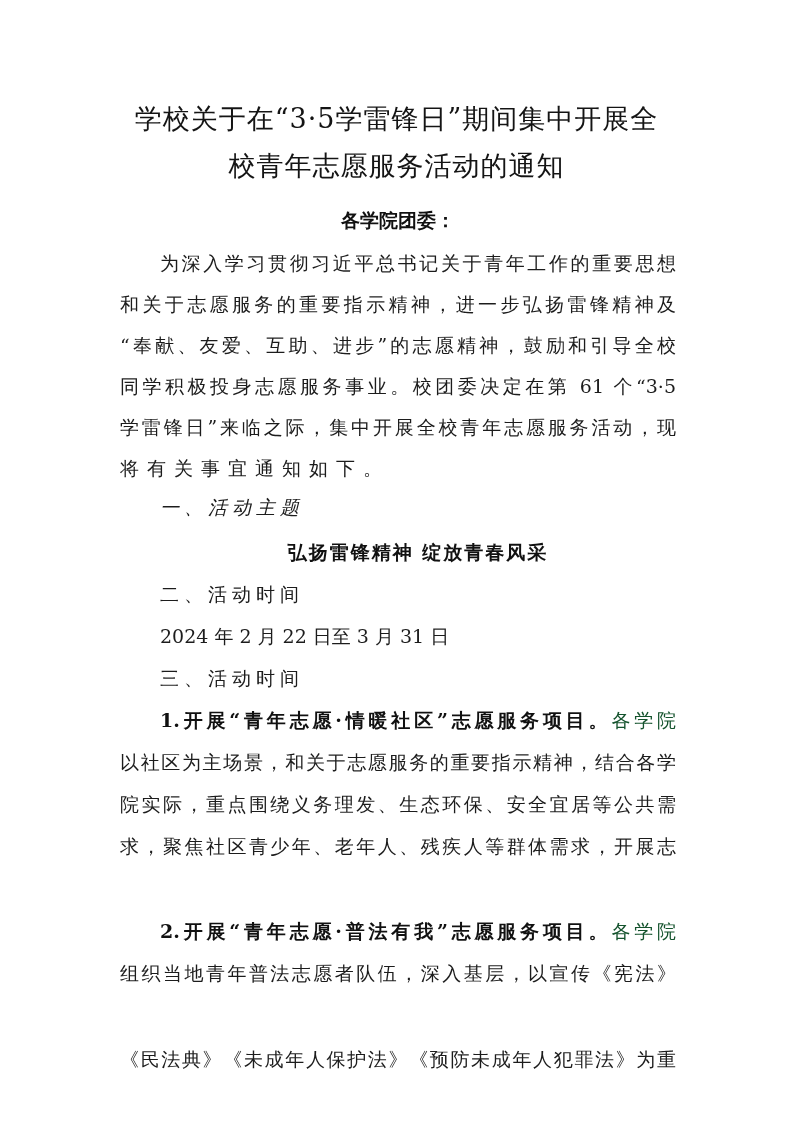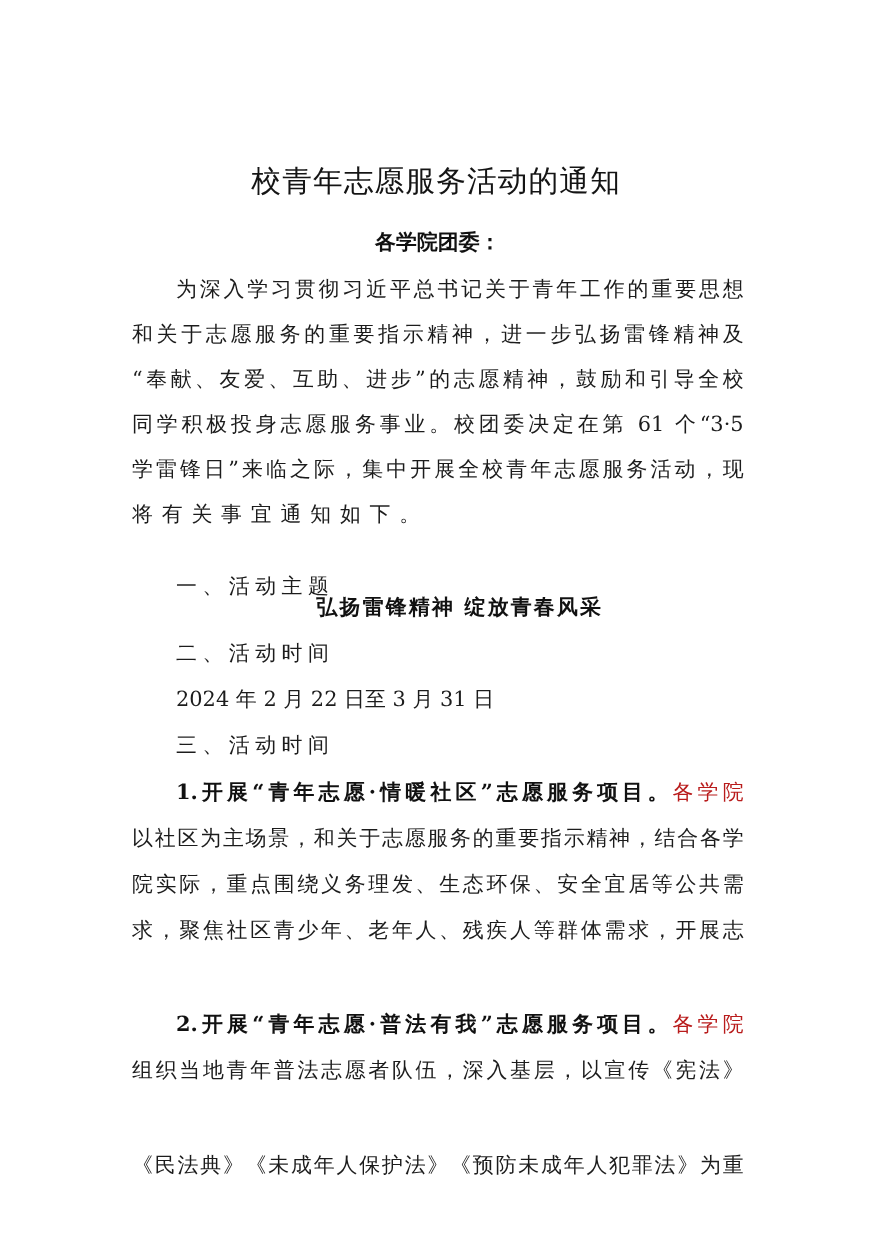--- a/index.html
+++ b/index.html
@@ -56,6 +56,7 @@
 
 <div class="page">
 
+  <div class="title title-l1">学校关于在“3·5学雷锋日”期间集中开展全</div>
   <div class="title title-l2">校青年志愿服务活动的通知</div>
 
   <div class="line bold" style="top:206px;">各学院团委：</div>

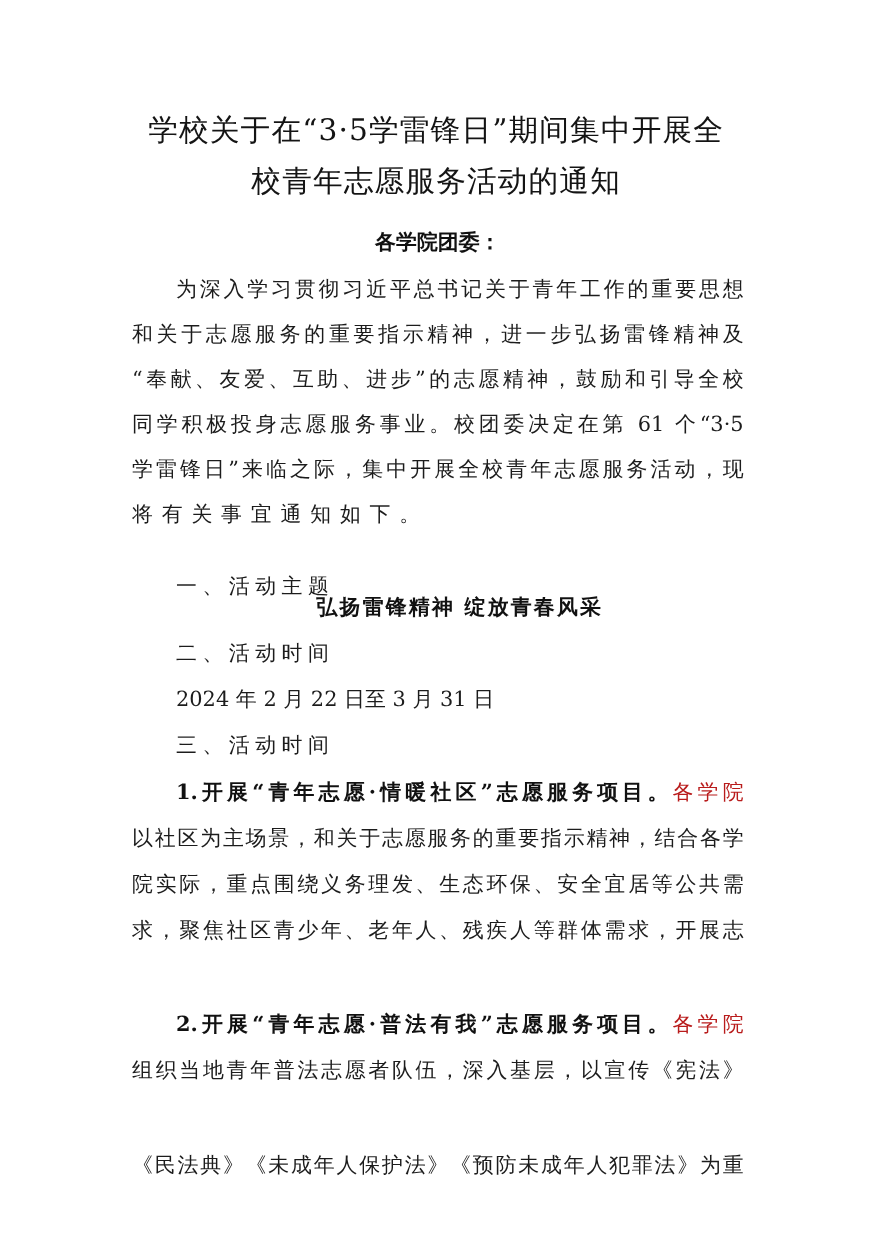--- a/index.html
+++ b/index.html
@@ -68,7 +68,7 @@
   <div class="line justify" style="top:413px;">学雷锋日”来临之际，集中开展全校青年志愿服务活动，现</div>
   <div class="line" style="top:454px; letter-spacing:8px;">将有关事宜通知如下。</div>
 
-  <div class="line indent" style="top:519px; letter-spacing:5px;">一、活动主题</div>
+  <div class="line indent" style="top:493px; letter-spacing:5px;font-style:italic;">一、活动主题</div>
   <div class="line indent bold" style="top:538px; letter-spacing:2px;">弘扬雷锋精神 绽放青春风采</div>
 
   <div class="line indent" style="top:580px; letter-spacing:5px;">二、活动时间</div>

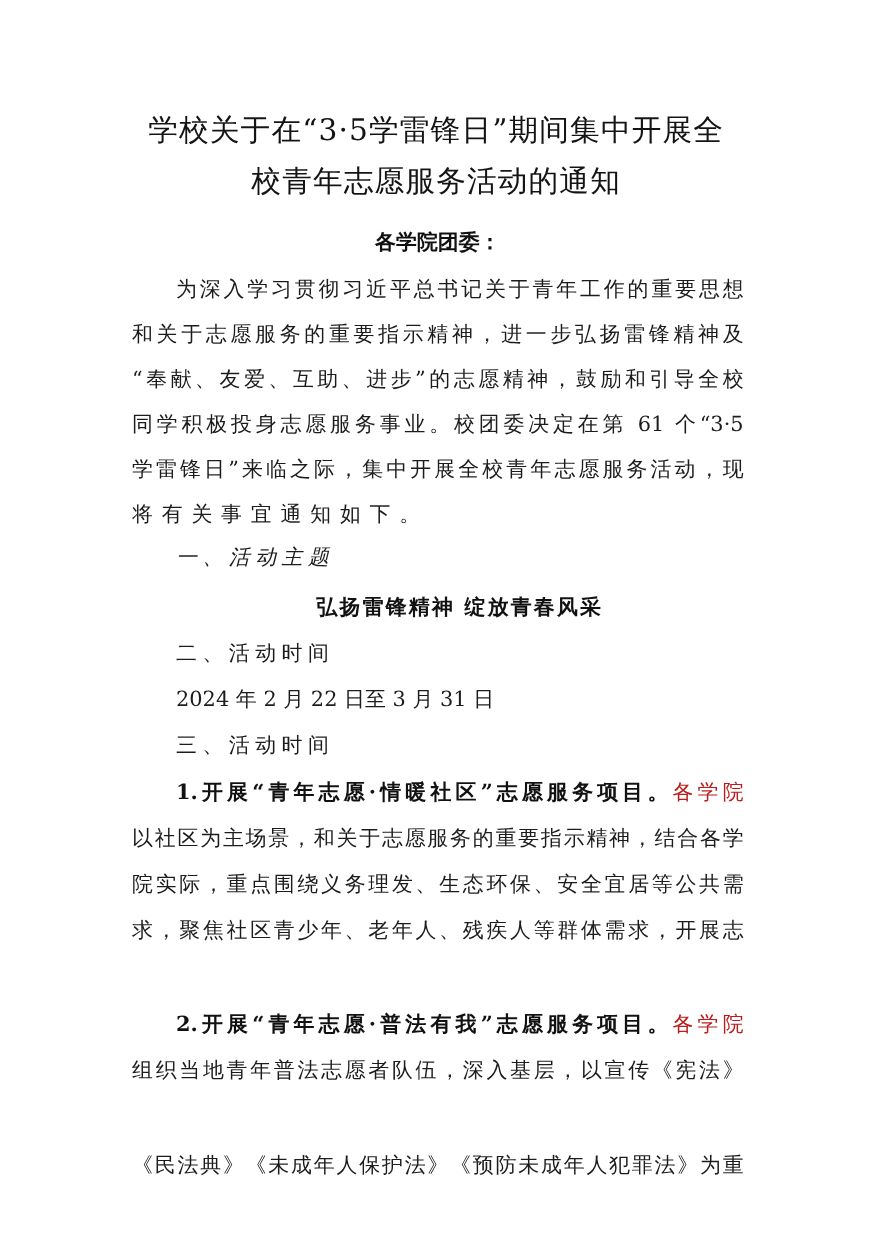--- a/index.html
+++ b/index.html
@@ -49,7 +49,7 @@
   }
   .indent { left: 160px; width: 516px; }
   .bold { font-weight: bold; color: #111; text-align: center; }
-  .plain { font-weight: normal; color: #b91c1c; }
+  .plain { font-weight: normal; color: #14532d; }
 </style>
 </head>
 <body>

